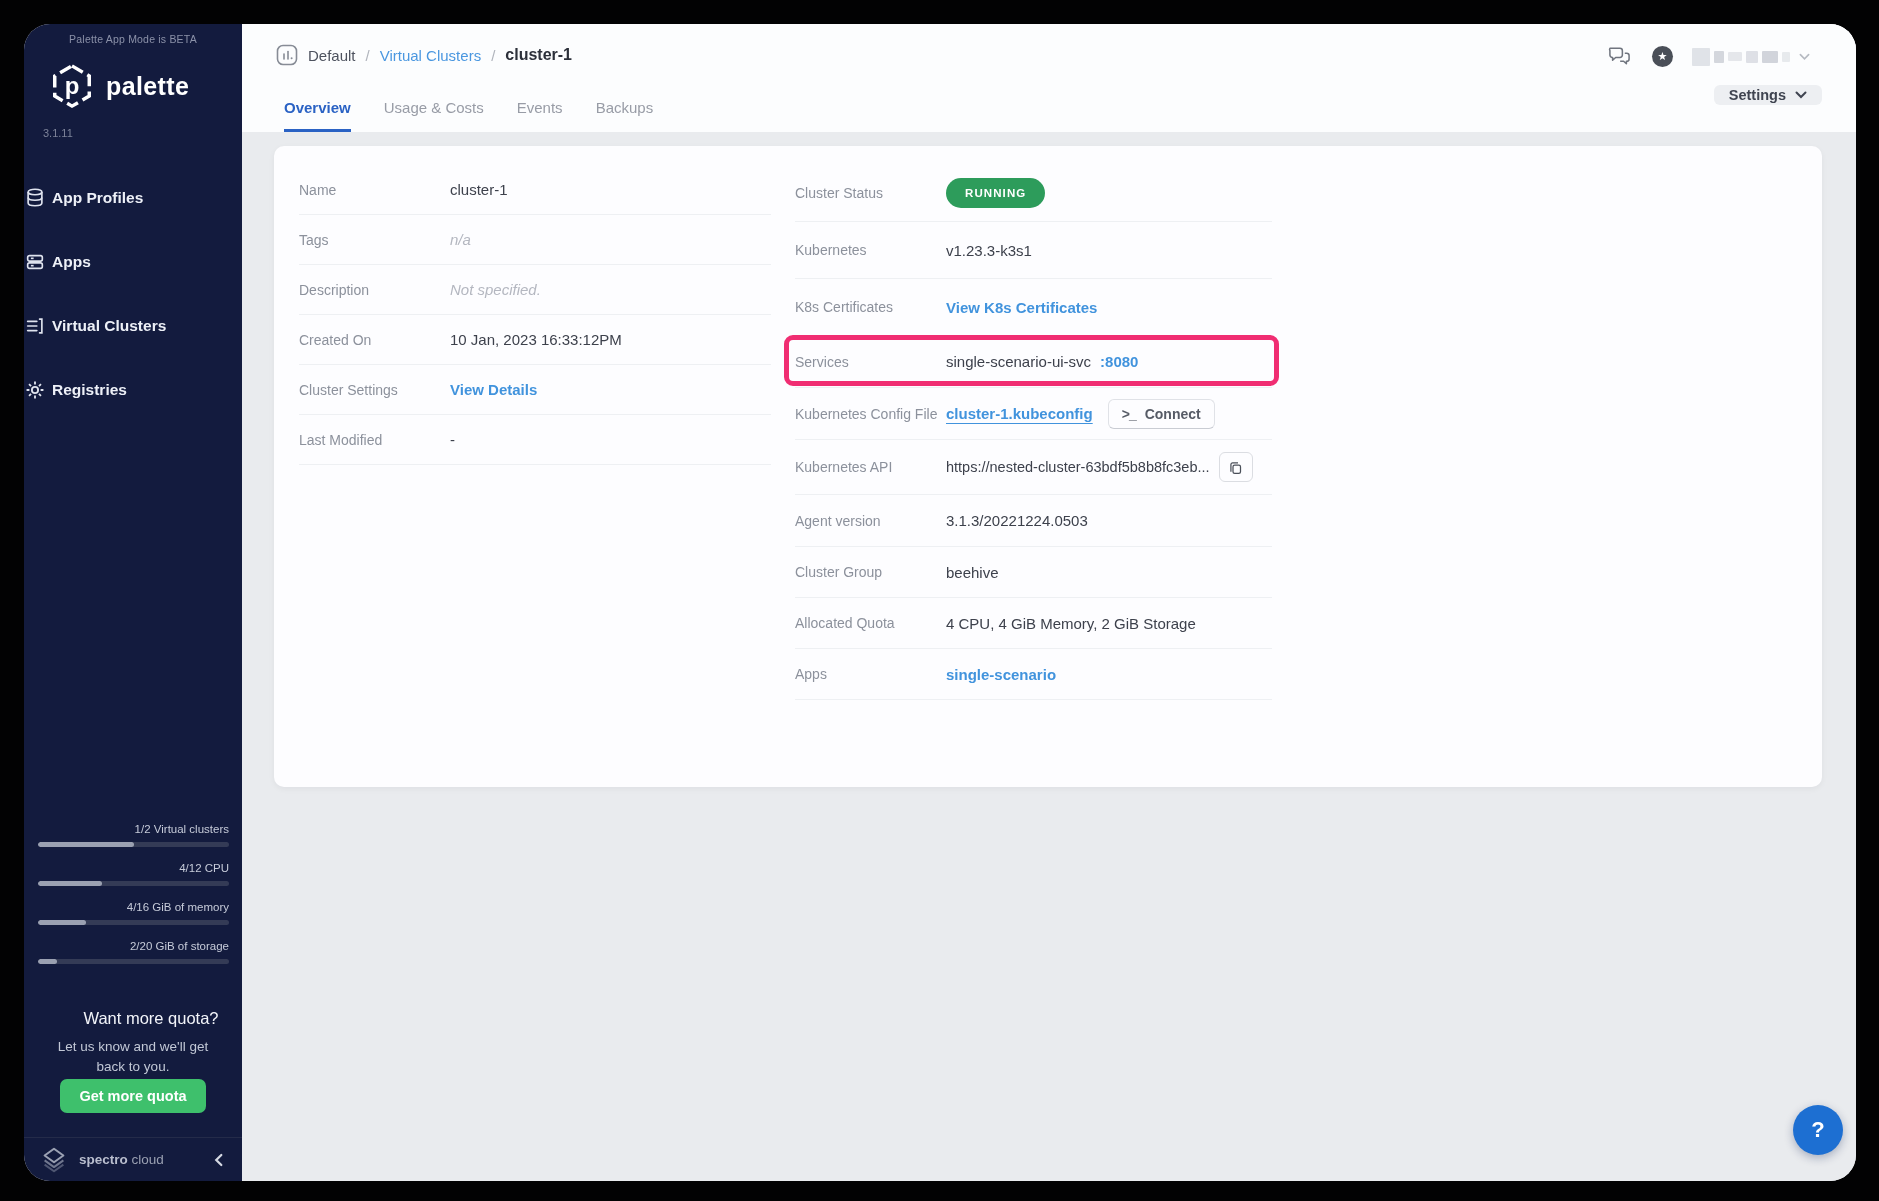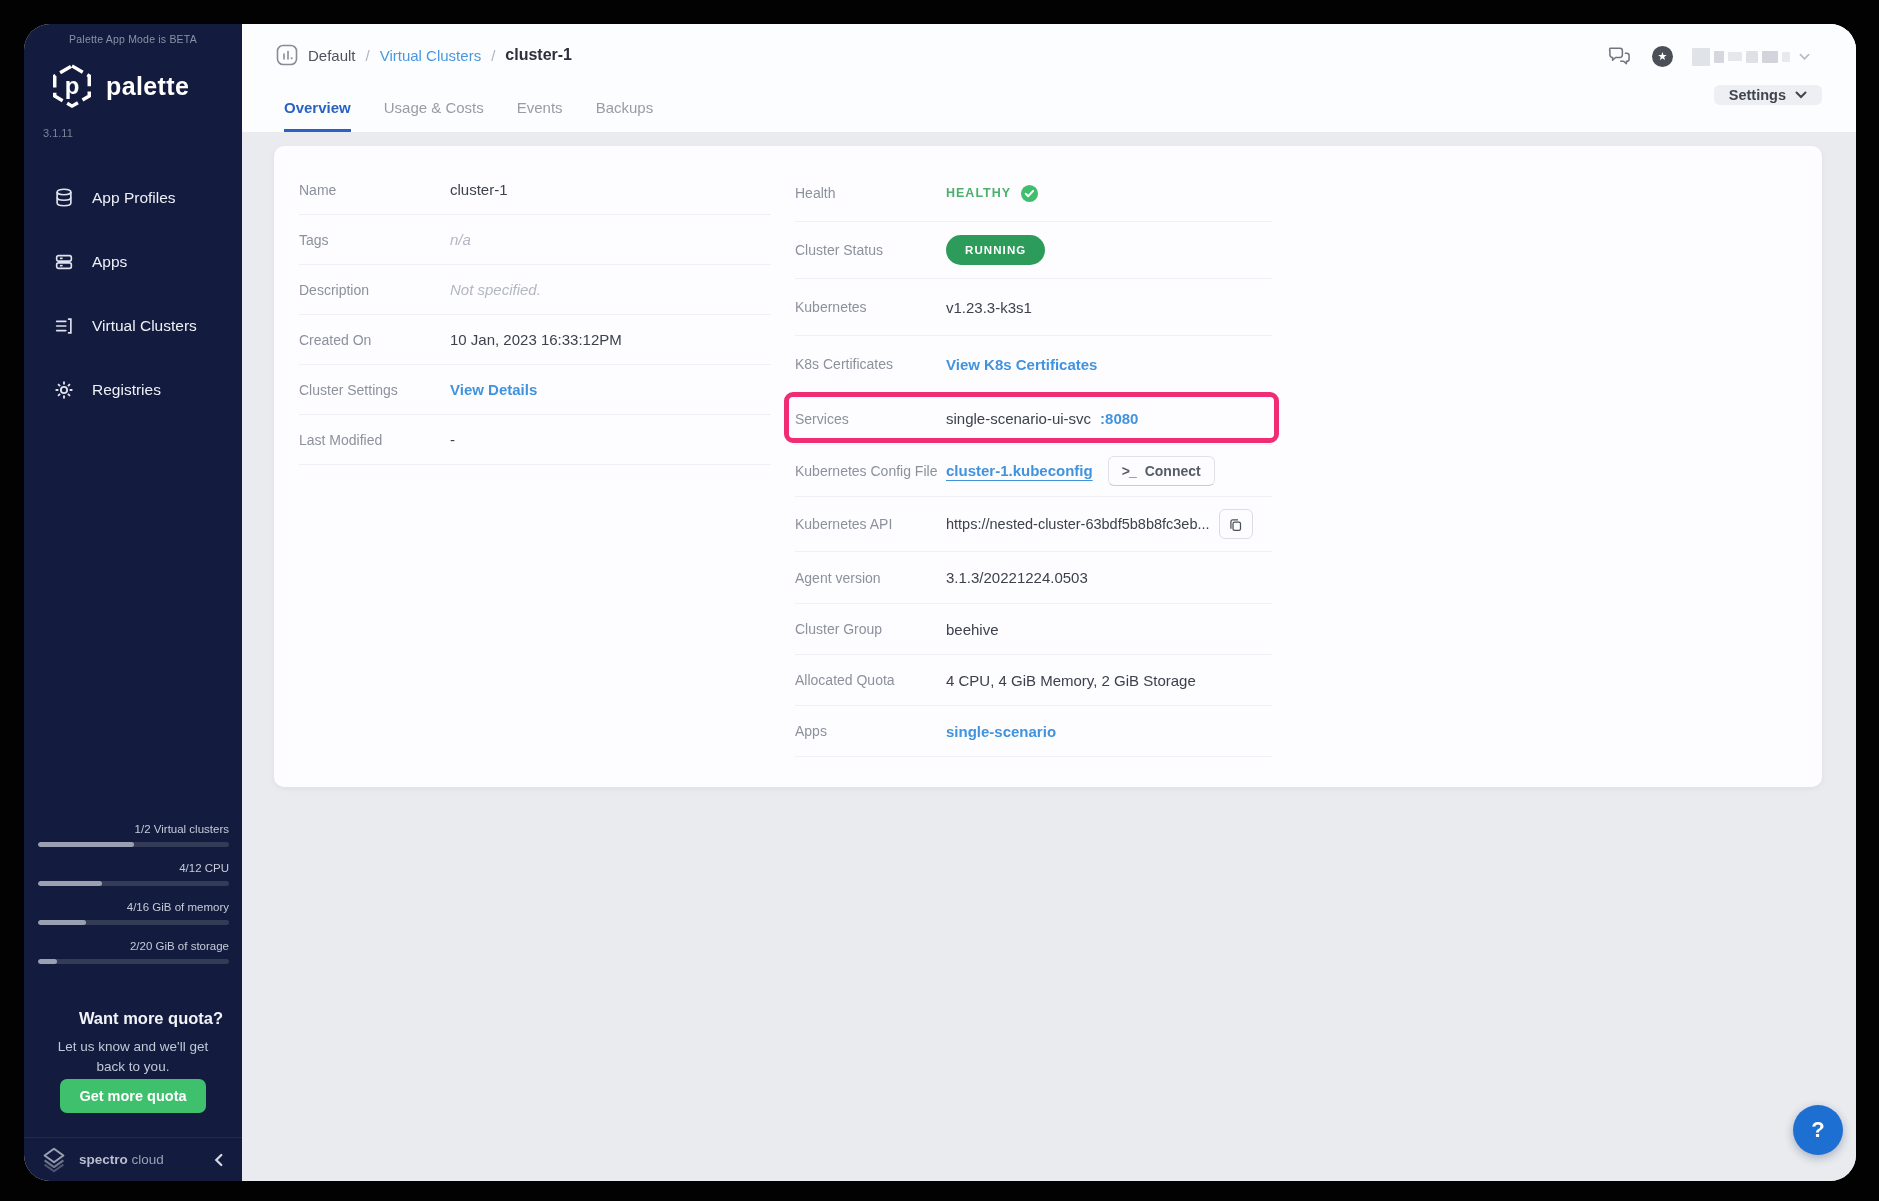--- a/index.html
+++ b/index.html
@@ -19,8 +19,8 @@
   .version { position:absolute; top:103px; left:19px; font-size:11px; color:#7d8399; }
 
   .nav { position:absolute; top:142px; left:0; right:0; }
-  .nav-item { display:flex; align-items:center; gap:17px; height:64px; padding-left:29px;
-              cursor:pointer; font-size:15.5px; font-weight:400; color:#edf0f7; }
+  .nav-item { display:flex; align-items:center; gap:6px; height:64px; 
+              cursor:pointer; font-size:15.5px; font-weight:700; color:#edf0f7; }
   .nav-item .nicon { width:22px; height:22px; display:flex; align-items:center; justify-content:center; }
 
   .quota { position:absolute; top:799px; left:14px; right:13px;text-align:right; }

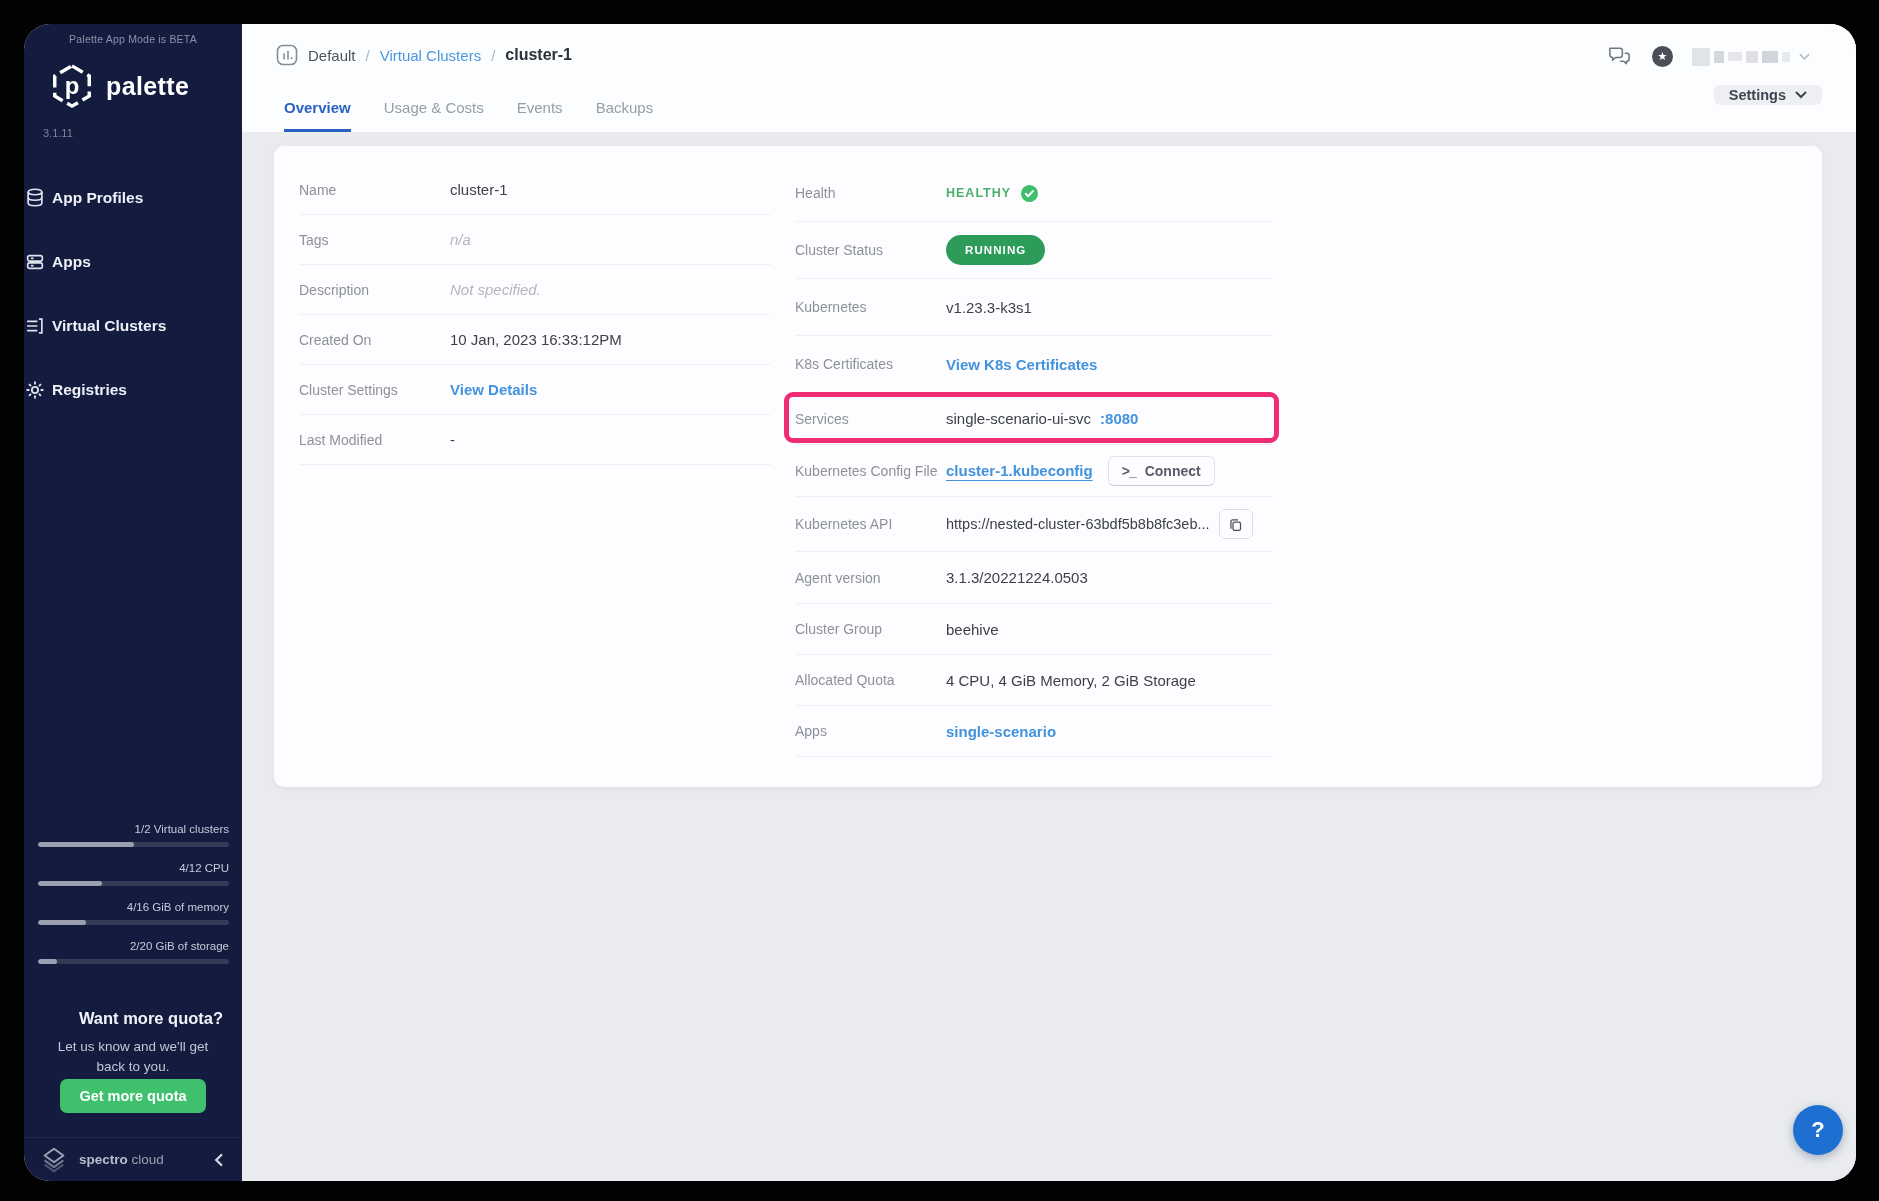--- a/index.html
+++ b/index.html
@@ -315,16 +315,6 @@
 
       <div class="col-right">
         <div class="drow h57">
-          <span class="dlabel">Health</span>
-          <span class="health-text">HEALTHY</span>
-          <span style="display:flex">
-            <svg width="19" height="19" viewBox="0 0 20 20">
-                <circle cx="10" cy="10" r="9" fill="#3fbe6e"></circle>
-                <path d="M6 10.3l2.6 2.6 5.2-5.6" stroke="#fff" stroke-width="2" fill="none" stroke-linecap="round" stroke-linejoin="round"></path>
-              </svg>
-          </span>
-        </div>
-        <div class="drow h57">
           <span class="dlabel">Cluster Status</span>
           <span class="badge">RUNNING</span>
         </div>

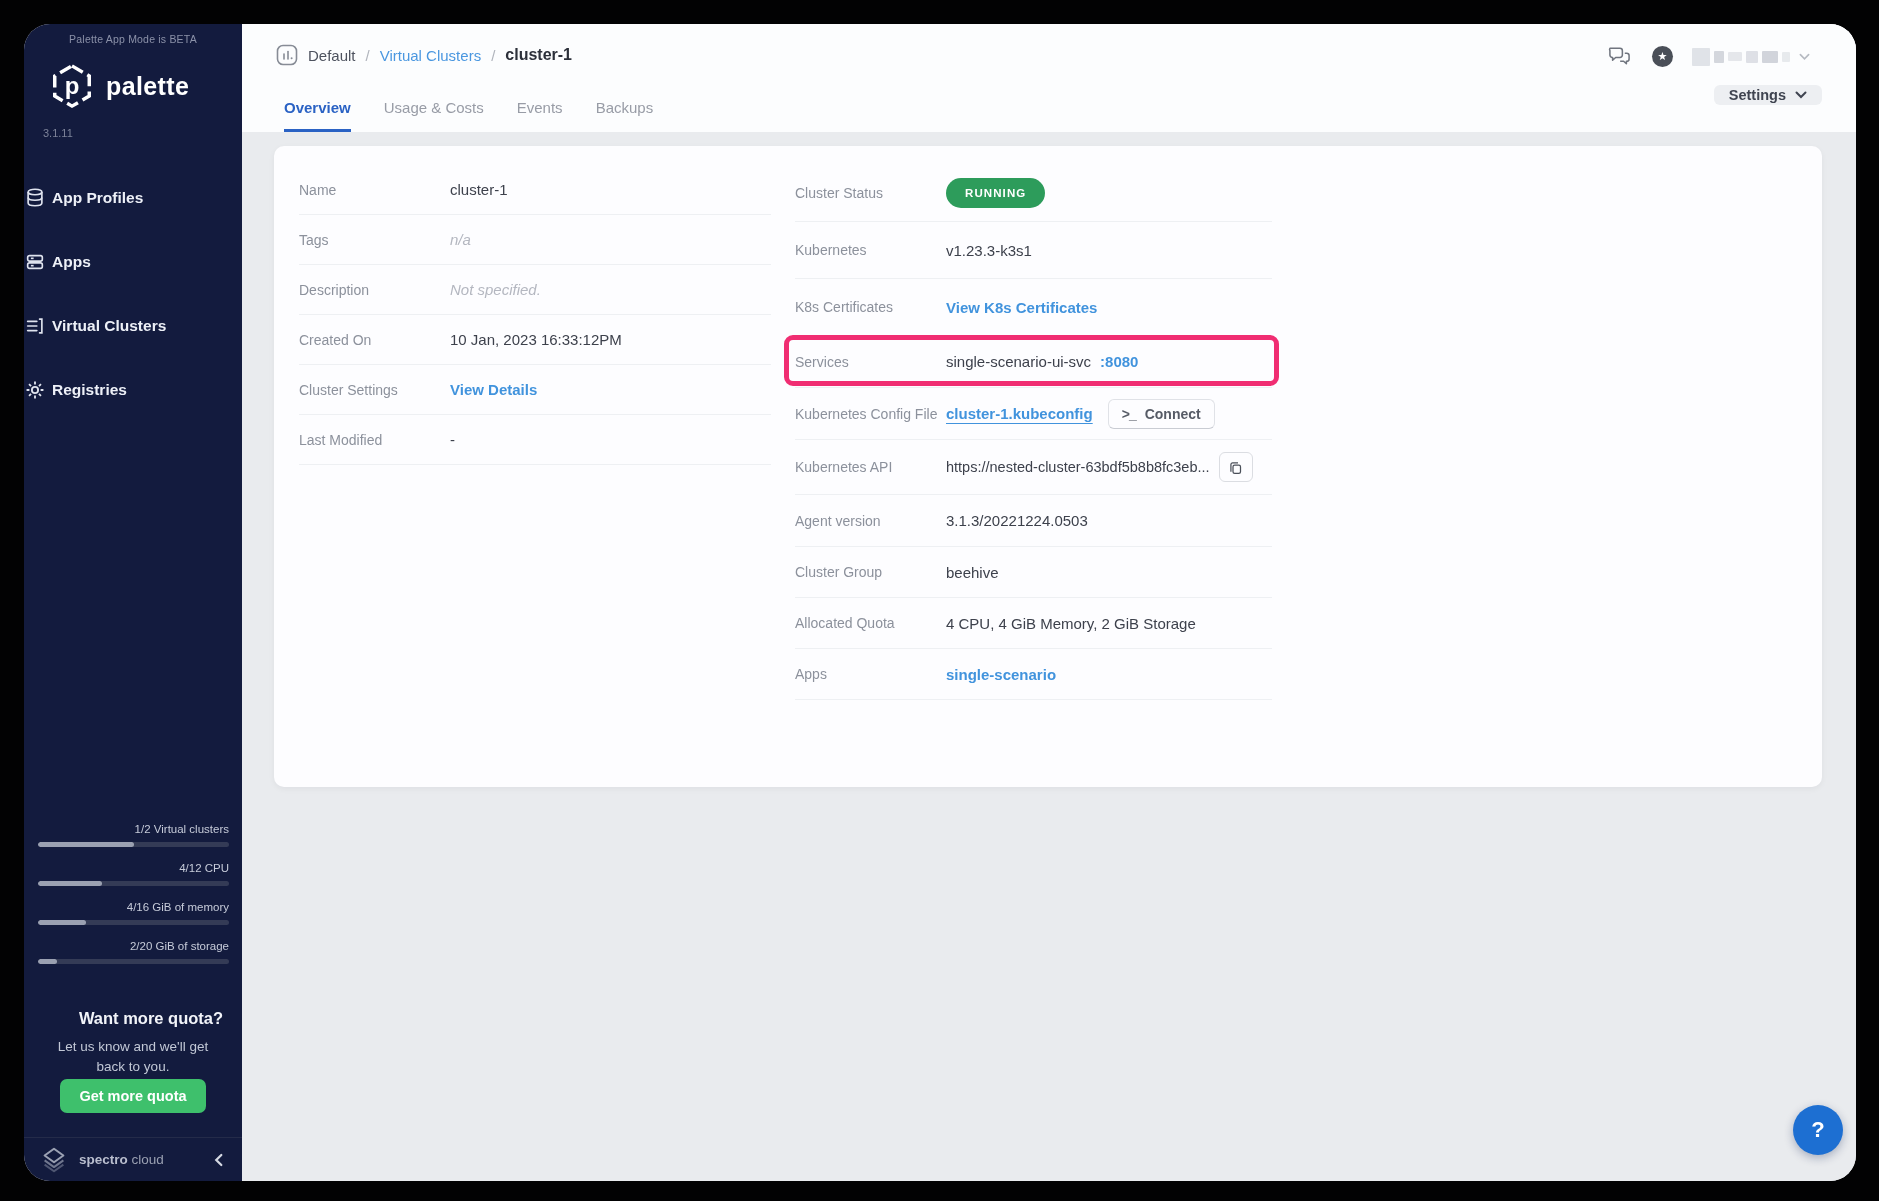--- a/index.html
+++ b/index.html
@@ -30,7 +30,7 @@
   .quota-fill { height:100%; border-radius:3px; background:#9aa0b1; }
 
   .cta { position:absolute; top:985px; left:0; right:0; text-align:center; }
-  .cta-h { font-size:16.5px; font-weight:700; color:#f2f4f9;margin-left:36px; }
+  .cta-h { font-size:16.5px; font-weight:400; color:#f2f4f9;margin-left:36px; }
   .cta-b { margin:9px auto 0; width:178px; font-size:13.5px; line-height:1.45; color:#c2c8d6; }
   .cta-btn { margin-top:3px; background:#3ec06c; color:#ffffff; border:none; border-radius:7px;
              font-size:14.5px; font-weight:600; padding:9px 19px; cursor:pointer;

